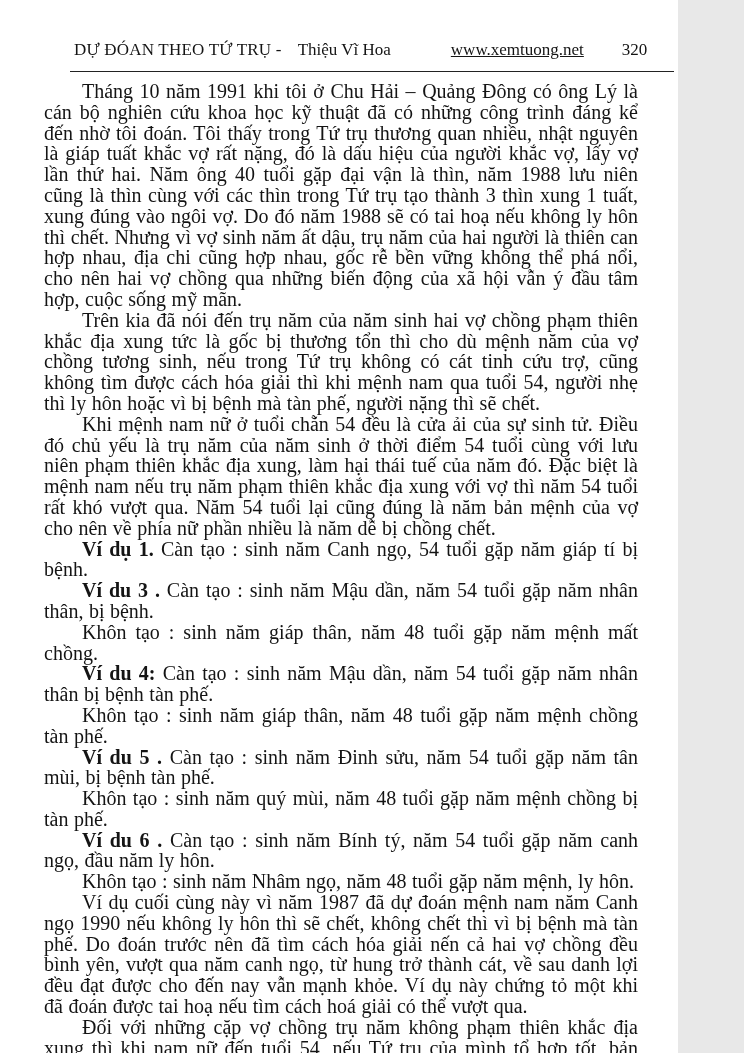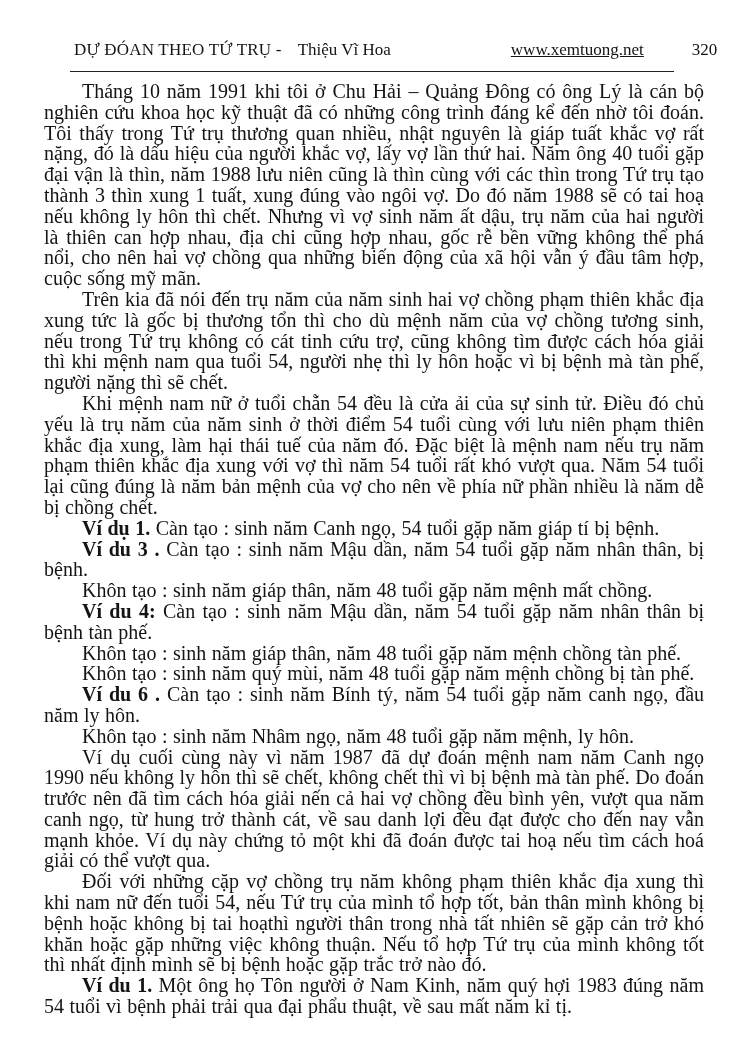--- a/index.html
+++ b/index.html
@@ -9,7 +9,7 @@
   }
   .page {
     position: relative;
-    width: 744px;
+    width: 678px;
     height: 1053px;
     background: #ffffff;
     box-sizing: border-box;

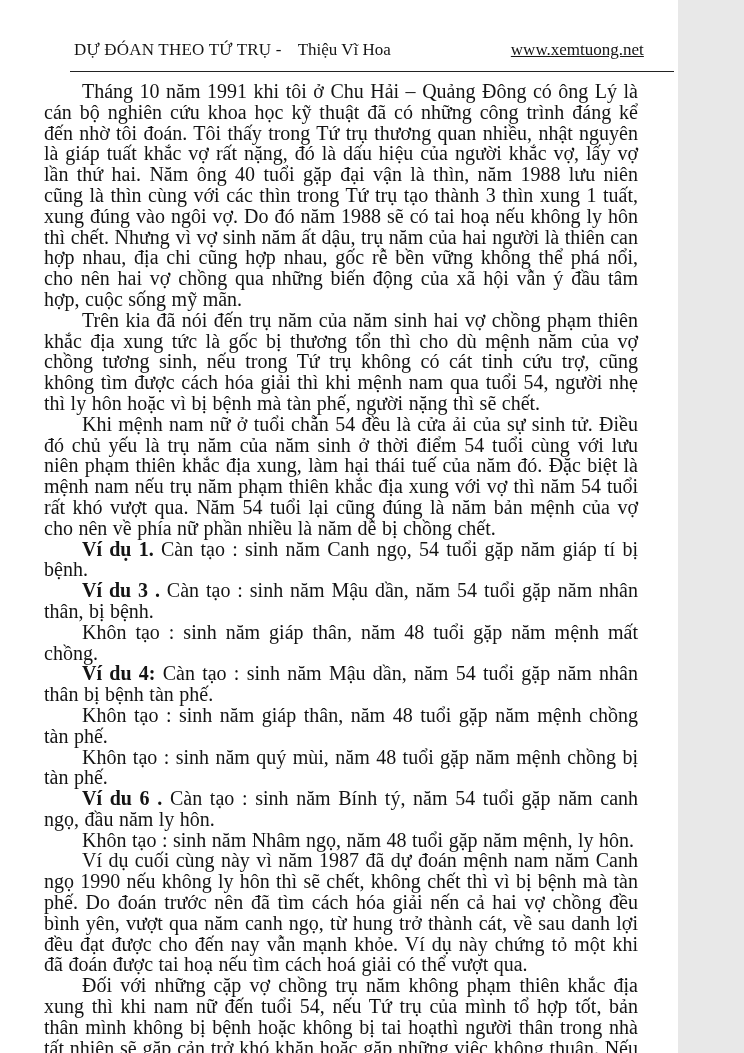--- a/index.html
+++ b/index.html
@@ -27,7 +27,7 @@
   }
   .h-title   { margin-left: 30px; letter-spacing: 0.2px; }
   .h-author  { margin-left: 16px; }
-  .h-url     { margin-left: 120px; text-decoration: underline; }
+  .h-url     { margin-left: 60px; text-decoration: underline; }
   .h-page    { margin-left: 48px; }
   .header-rule {
     margin: 11px 0 0 26px;

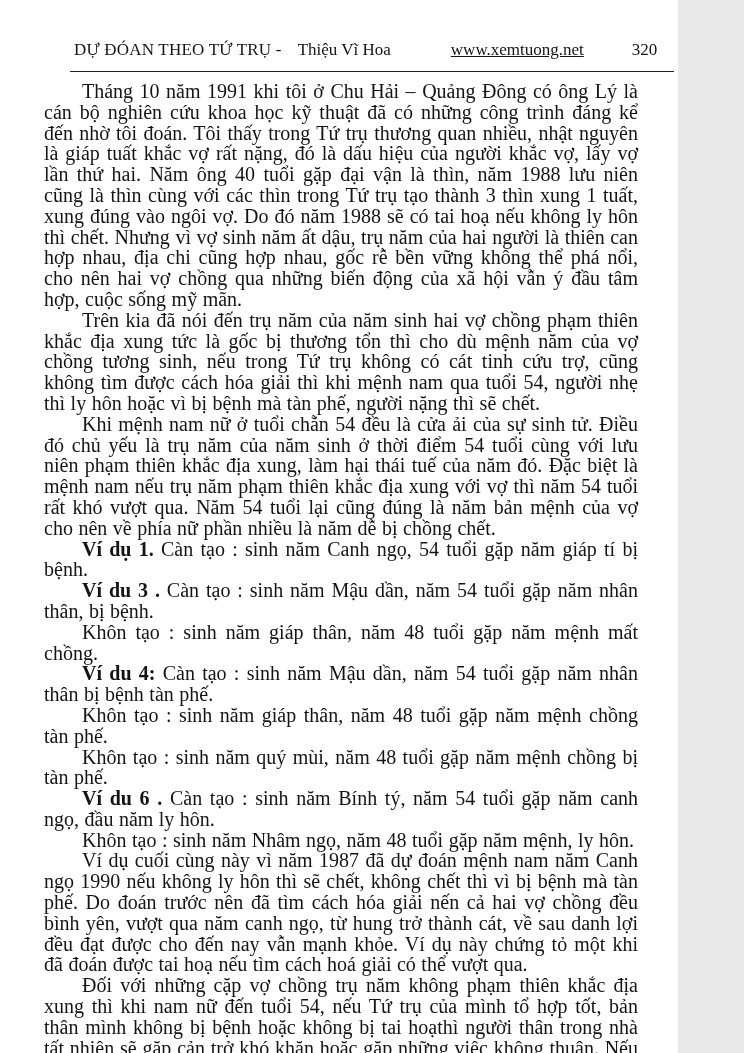--- a/index.html
+++ b/index.html
@@ -28,7 +28,7 @@
   .h-title   { margin-left: 30px; letter-spacing: 0.2px; }
   .h-author  { margin-left: 16px; }
   .h-url     { margin-left: 60px; text-decoration: underline; }
-  .h-page    { margin-left: 48px; }
+  .h-page    { margin-left: 38px; }
   .header-rule {
     margin: 11px 0 0 26px;
     width: 604px;

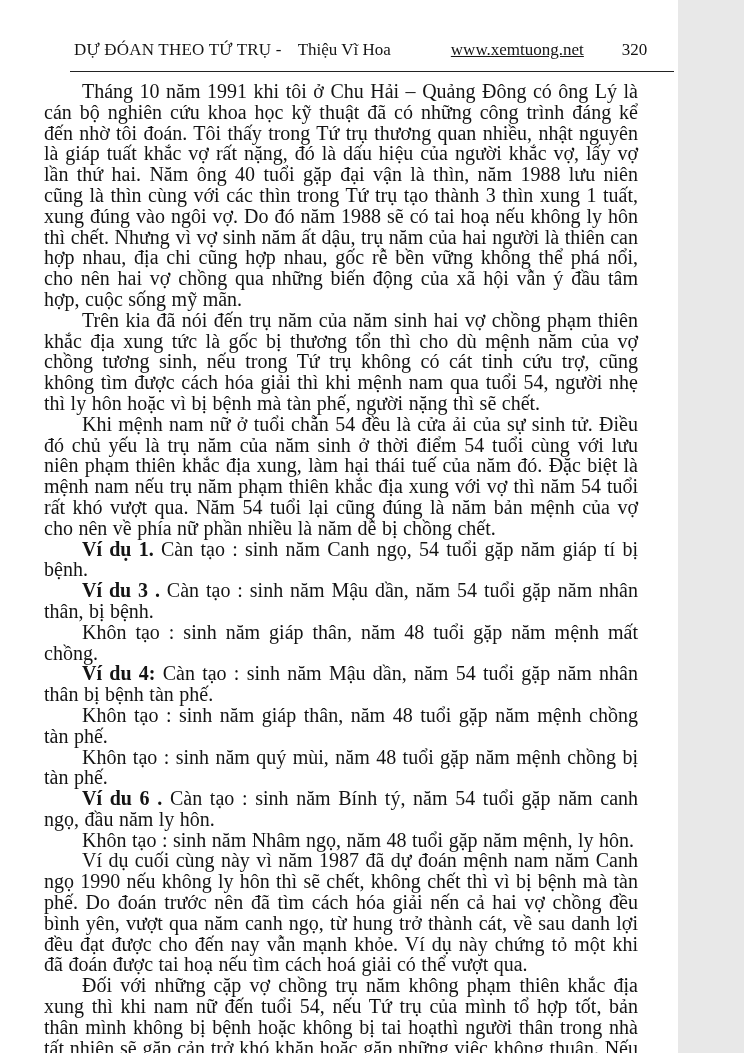--- a/index.html
+++ b/index.html
@@ -84,6 +84,7 @@
 
     <p class="para"><span class="para-text">Khôn tạo : sinh năm giáp thân, năm 48 tuổi gặp năm mệnh chồng tàn phế.</span></p>
 
+    <p class="para"><strong class="para-label">Ví du 5 .</strong><span class="para-text">  Càn  tạo : sinh năm Đinh sửu, năm 54 tuổi gặp năm tân mùi, bị bệnh tàn phế.</span></p>
 
     <p class="para"><span class="para-text">Khôn tạo : sinh năm quý mùi, năm 48 tuổi gặp năm mệnh chồng bị tàn phế.</span></p>
 

